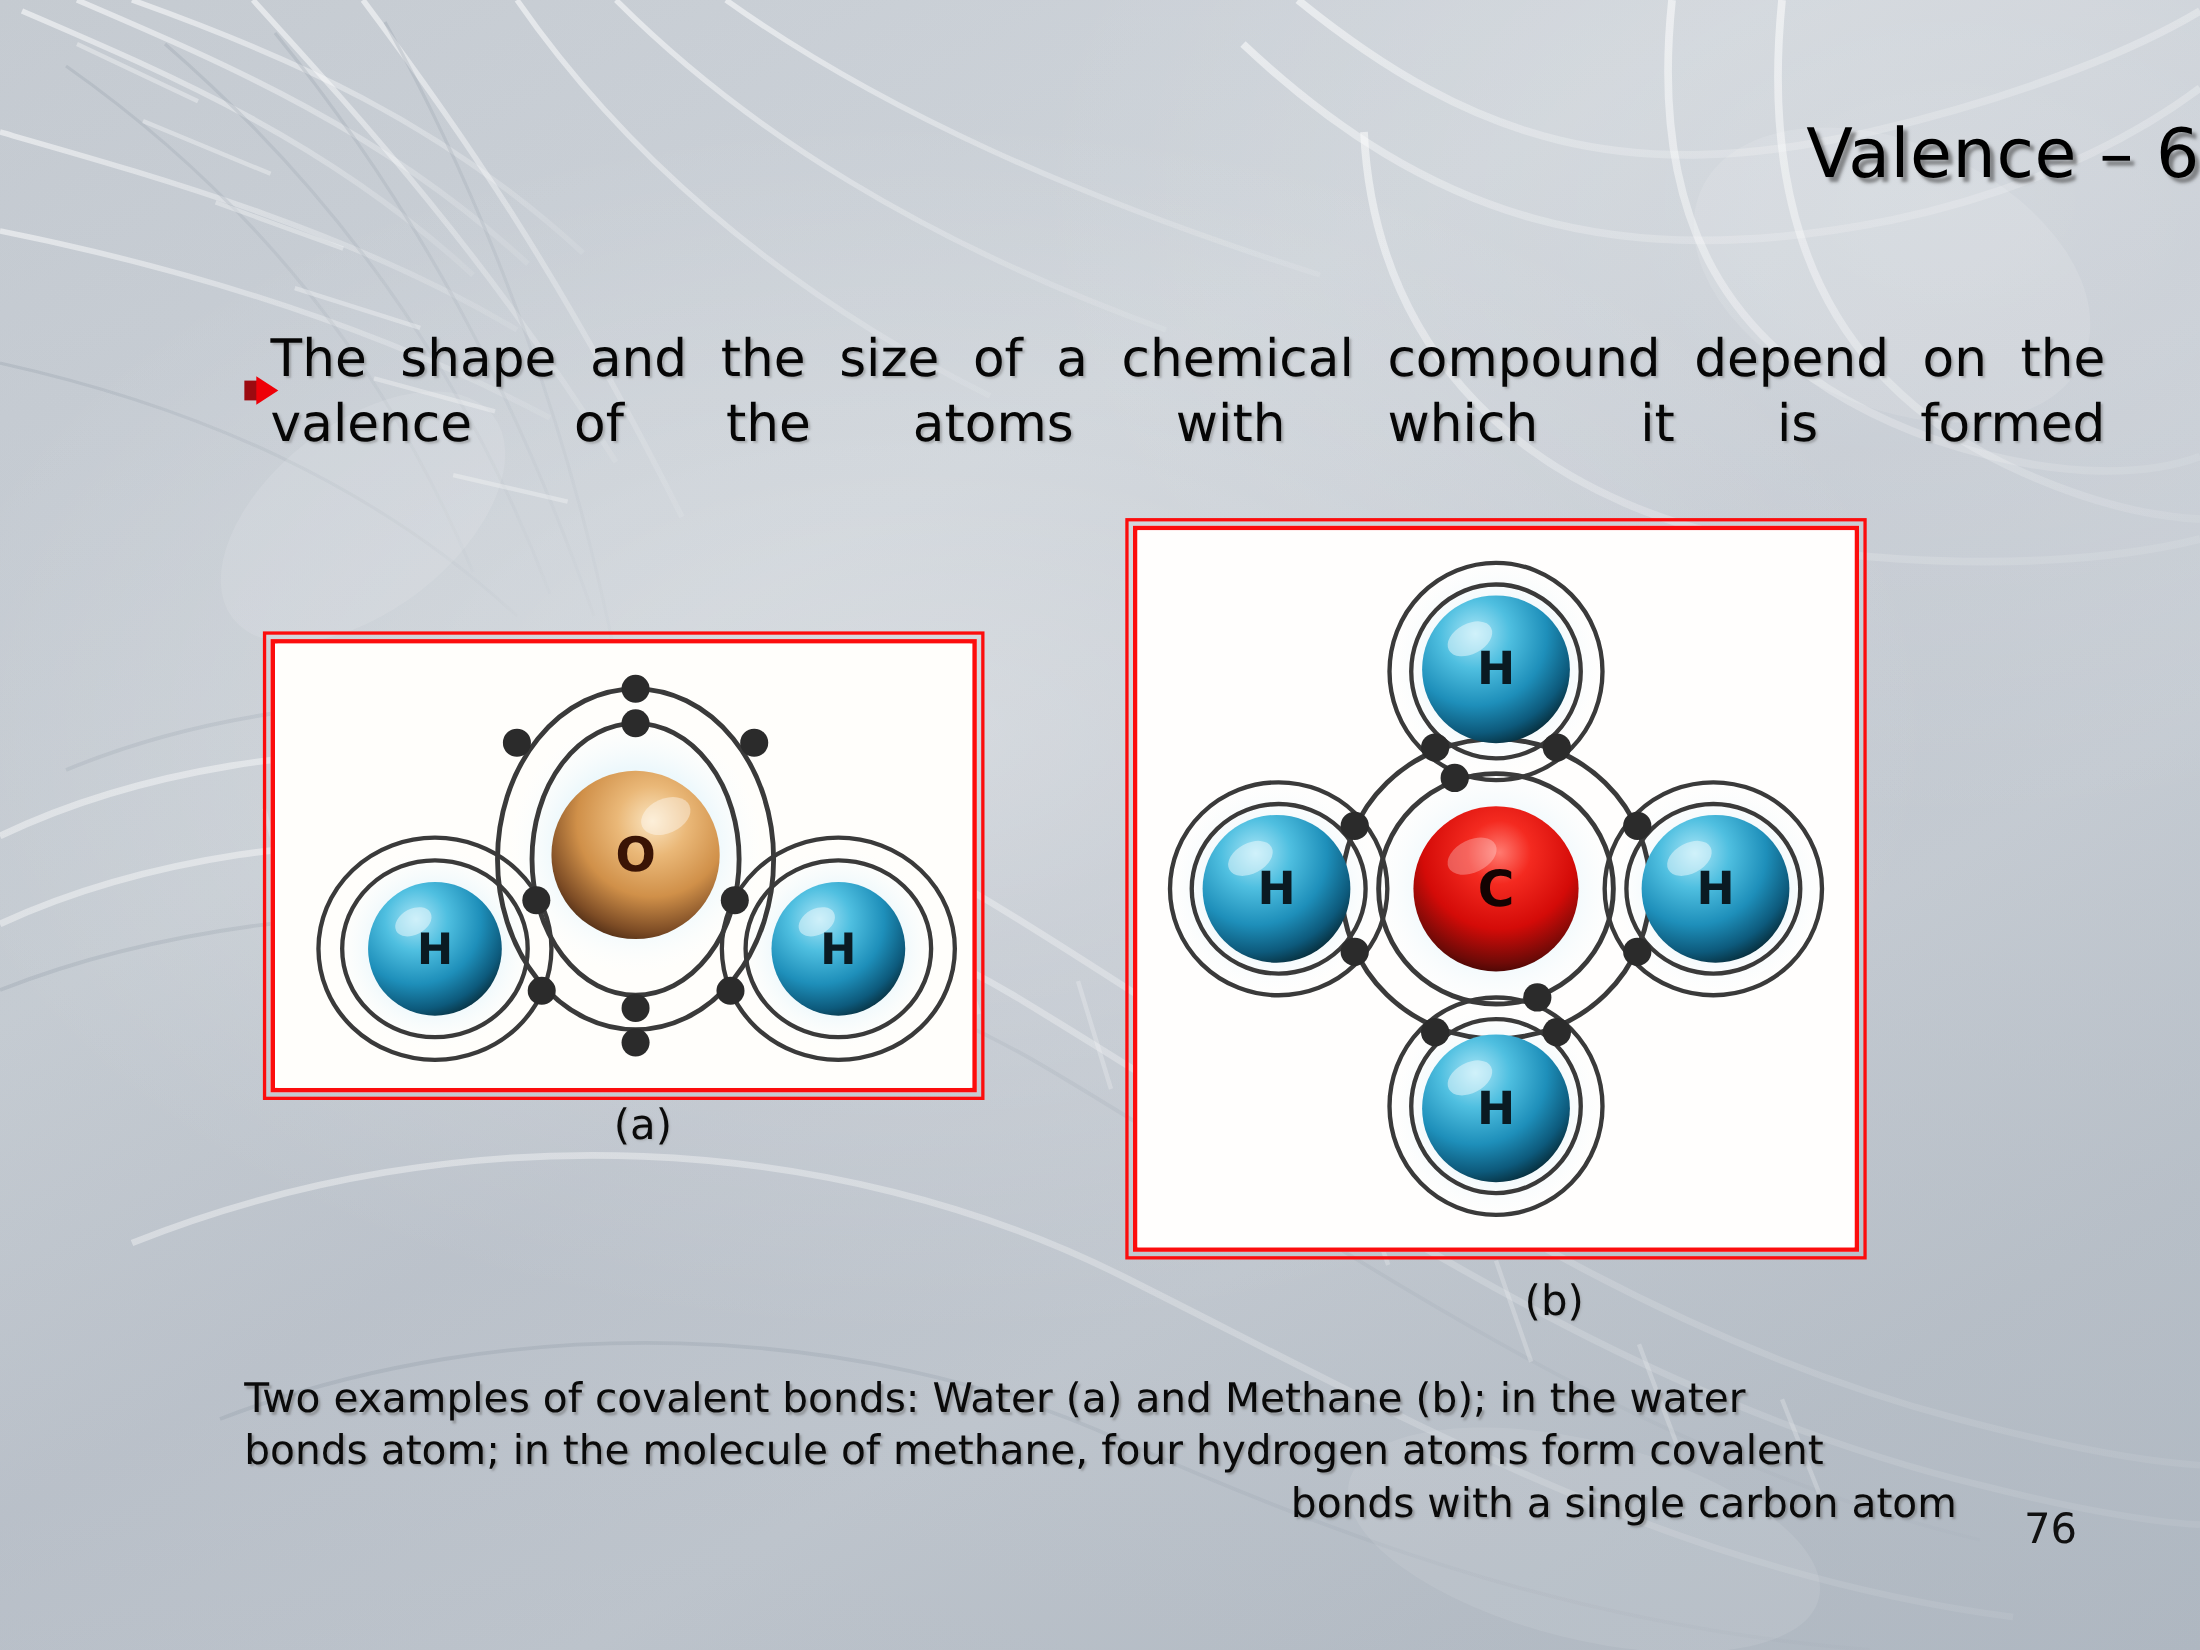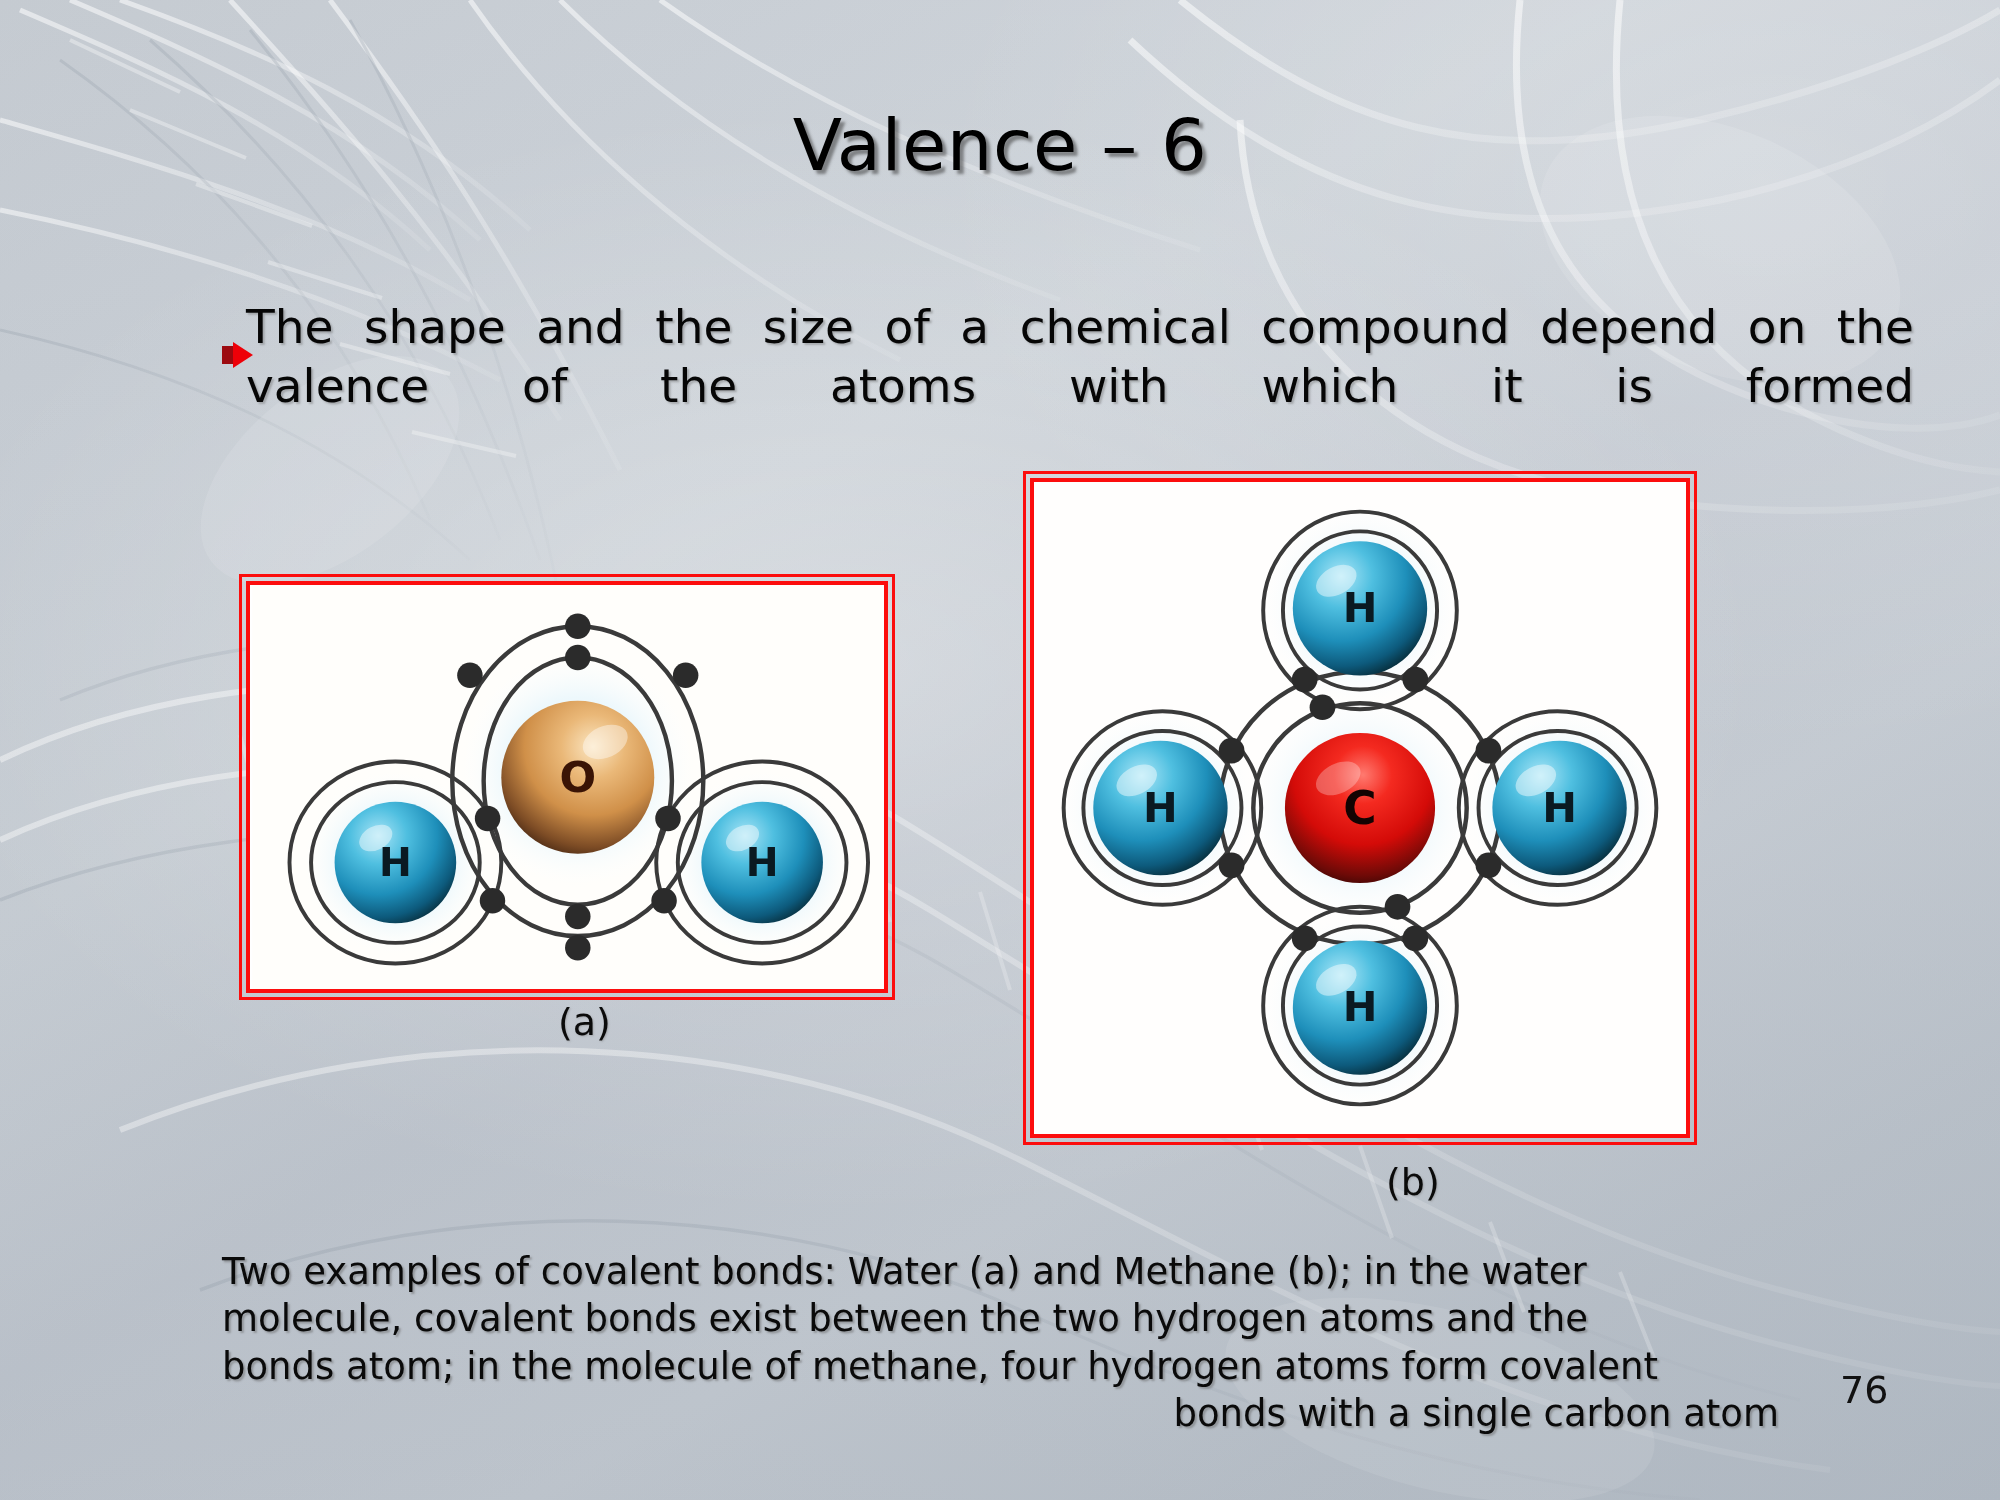--- a/index.html
+++ b/index.html
@@ -40,8 +40,8 @@
     position: absolute;
     left: 0; right: 0;
     top: 108px;
-    text-align: center;
-    font-size: 72px;
+    text-align: right;
+    font-size: 62px;
     line-height: 1.04;
     color: #000000;
     letter-spacing: 0.5px;

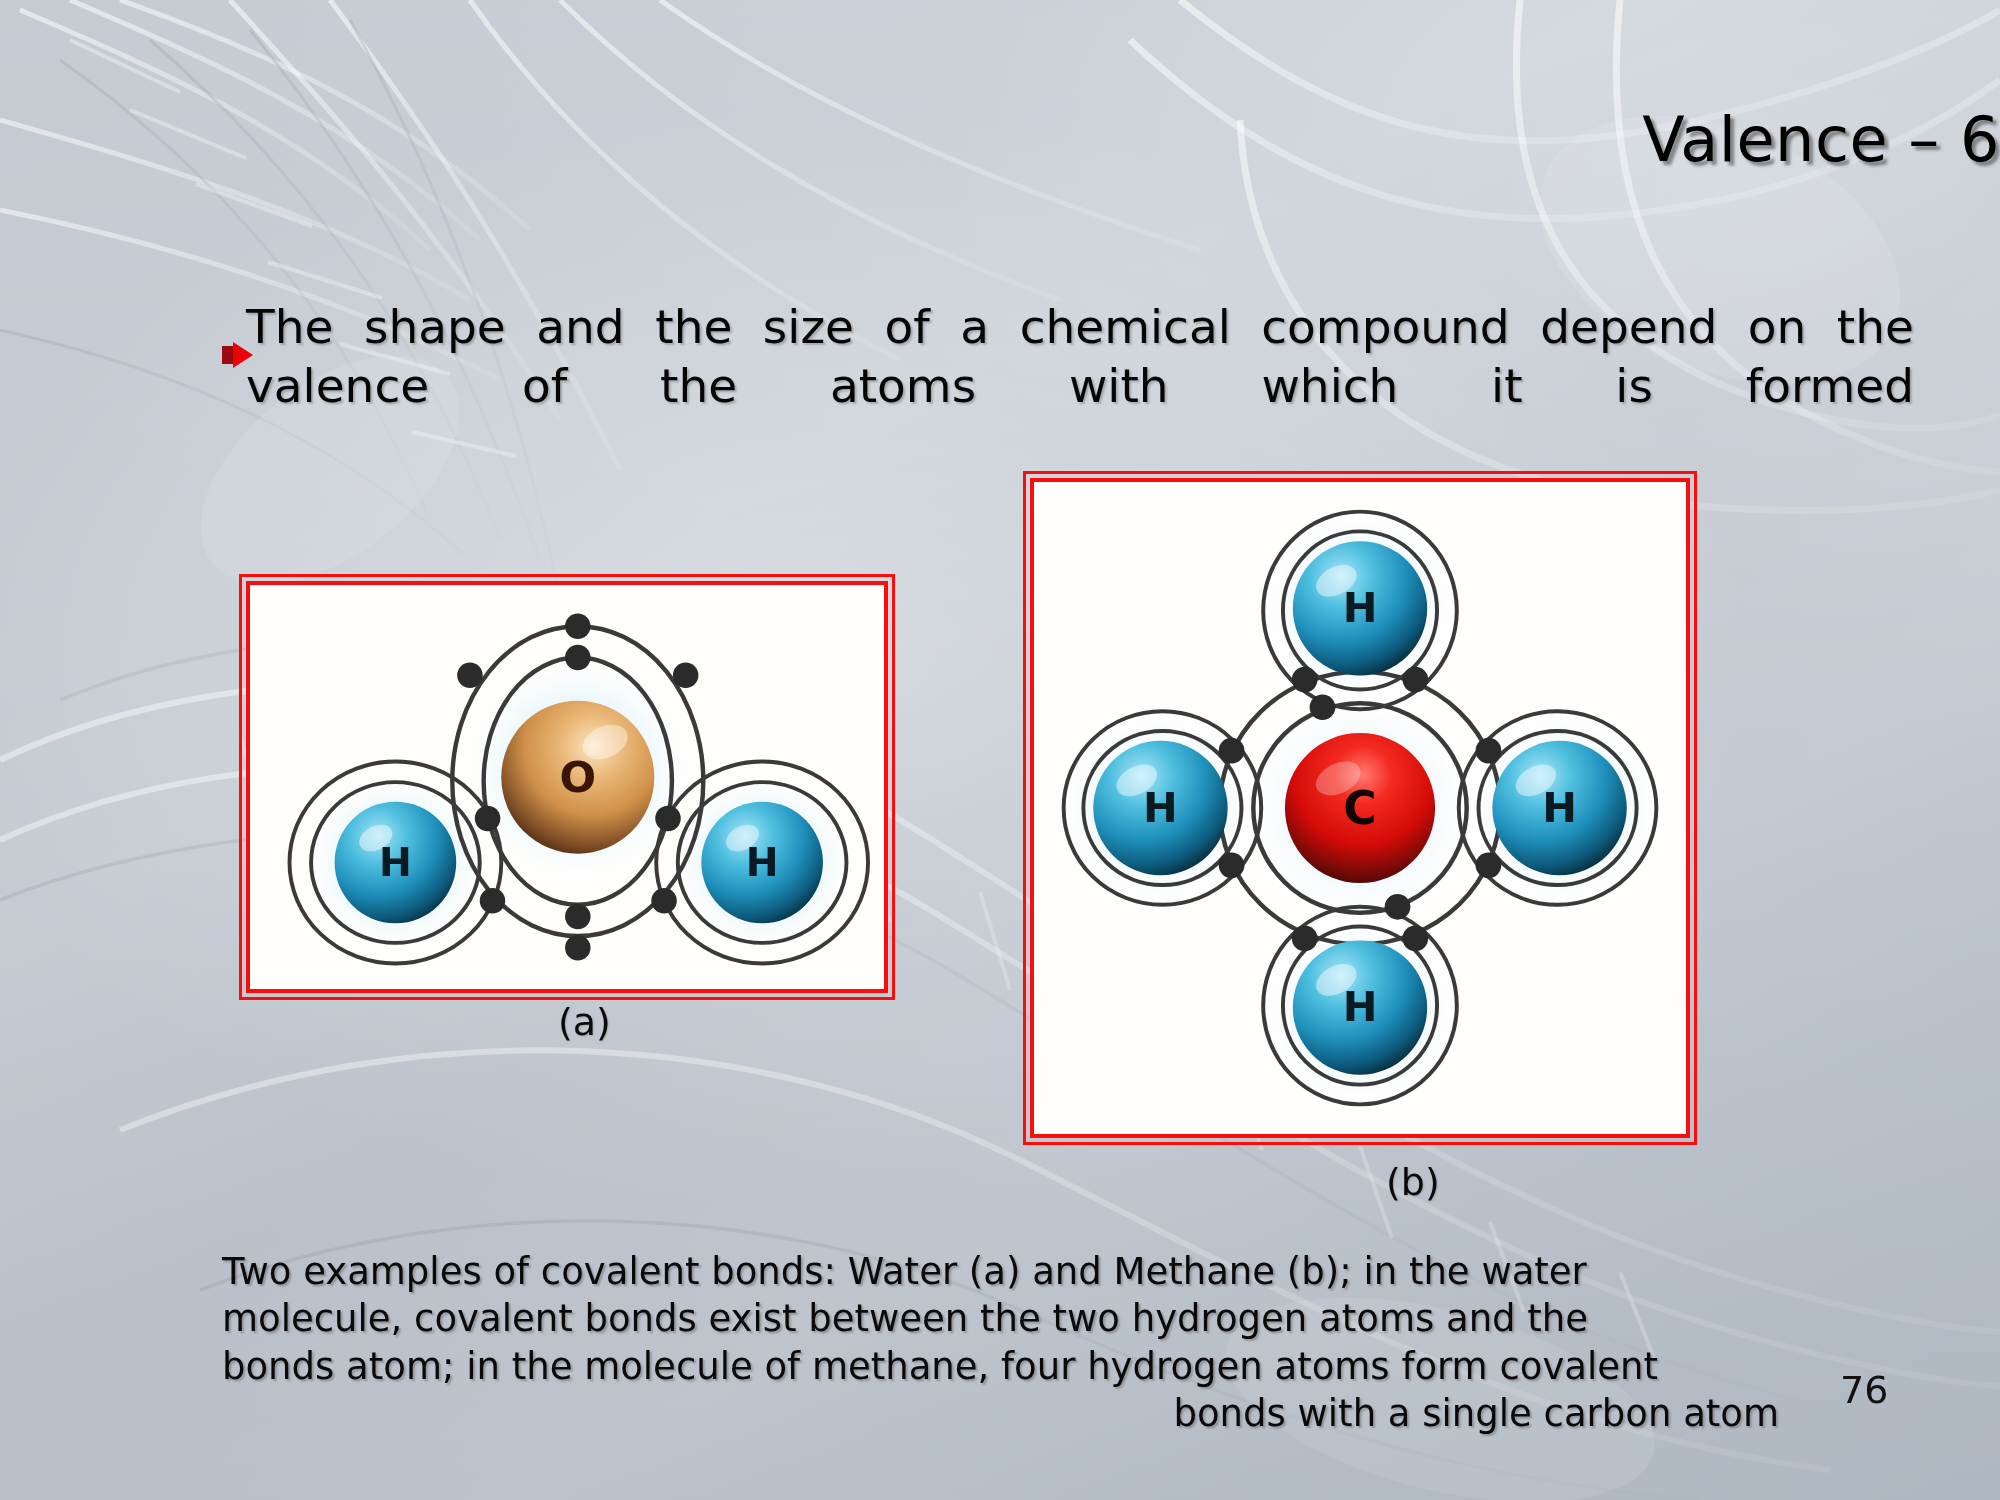--- a/index.html
+++ b/index.html
@@ -376,7 +376,6 @@
 
   <div id="bottom-caption">
     <div>Two examples of covalent bonds: Water (a) and Methane (b); in the water</div>
-    <div>molecule, covalent bonds exist between the two hydrogen atoms and the</div>
     <div>bonds atom; in the molecule of methane, four hydrogen atoms form covalent</div>
     <div class="lastline">bonds with a single carbon atom</div>
   </div>

